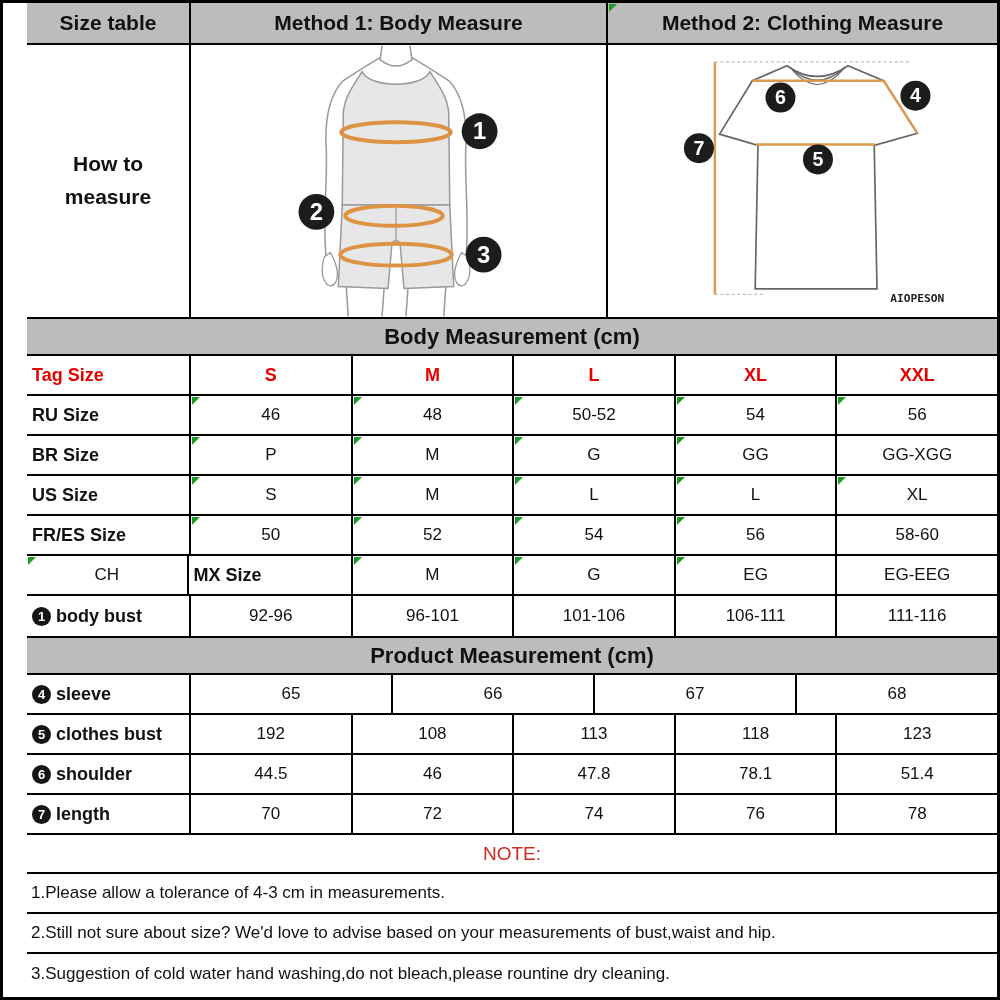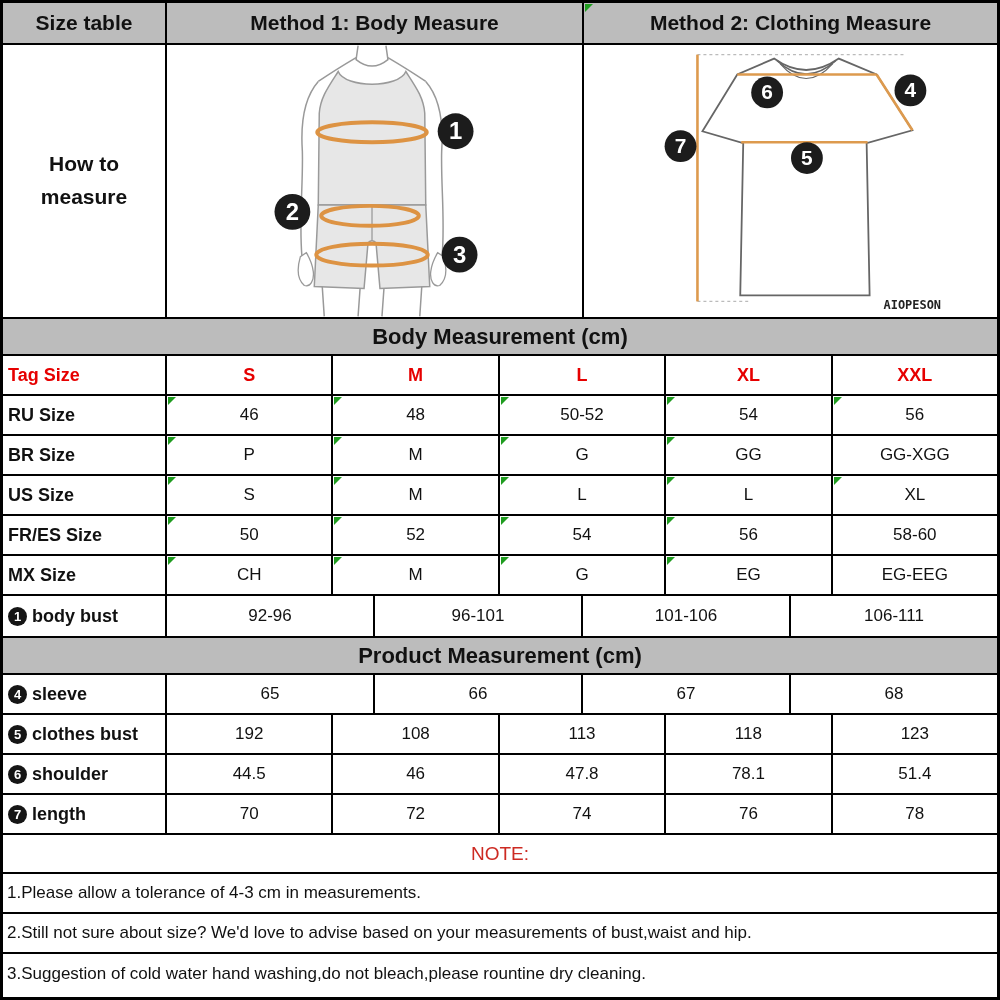--- a/index.html
+++ b/index.html
@@ -7,7 +7,7 @@
   body { font-family:"Liberation Sans","DejaVu Sans",sans-serif; color:#111; }
   #sheet {
     position:relative; width:1000px; height:1000px;
-    background:#fff; border:3px solid #000; overflow:hidden;
+    background:#fff; border:3px solid #000; overflow:hidden;padding-left:24px;
   }
   .r { display:flex; width:100%; }
   .c {

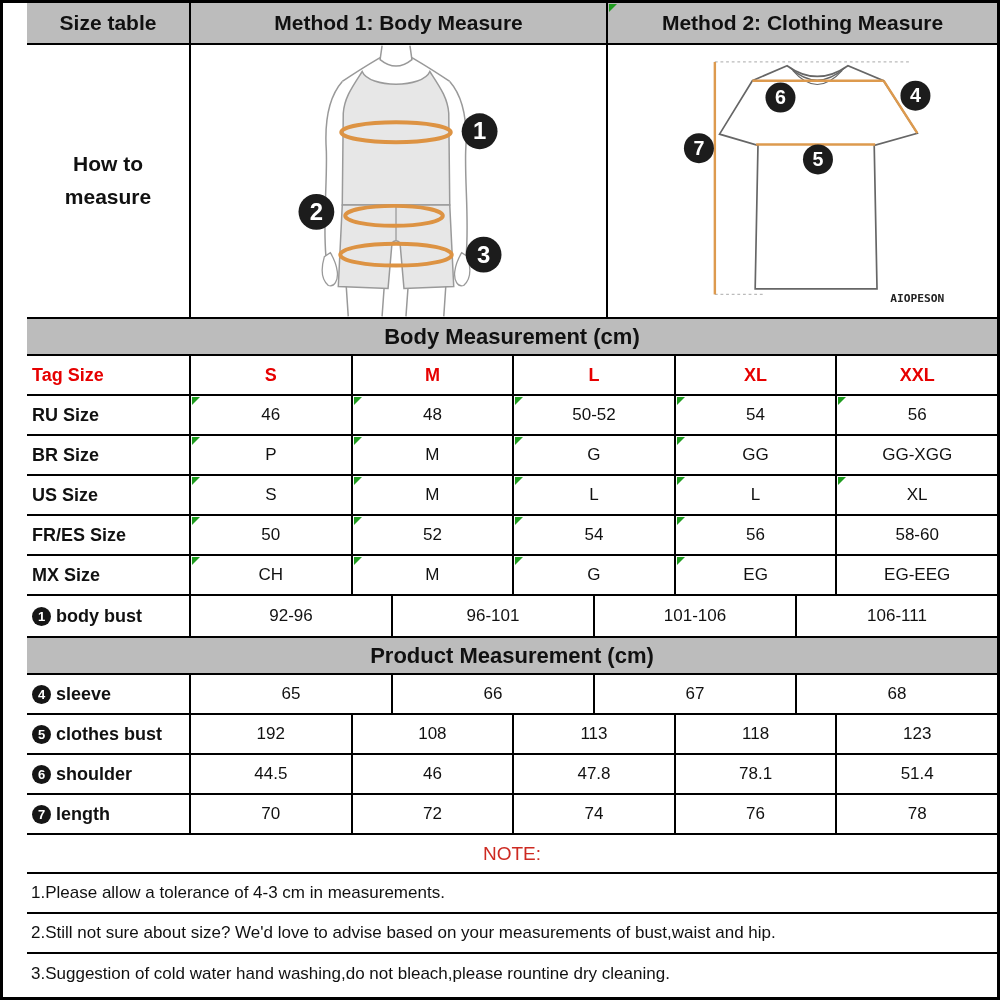--- a/index.html
+++ b/index.html
@@ -282,12 +282,12 @@
   </div>
 
   <div class="r tr">
+    <div class="c col-val">
+        <span class="gmk"></span>
+        <span>CH</span>
+      </div>
     <div class="c col-label">
         <span>MX Size</span>
-      </div>
-    <div class="c col-val">
-        <span class="gmk"></span>
-        <span>CH</span>
       </div>
     <div class="c col-val">
         <span class="gmk"></span>

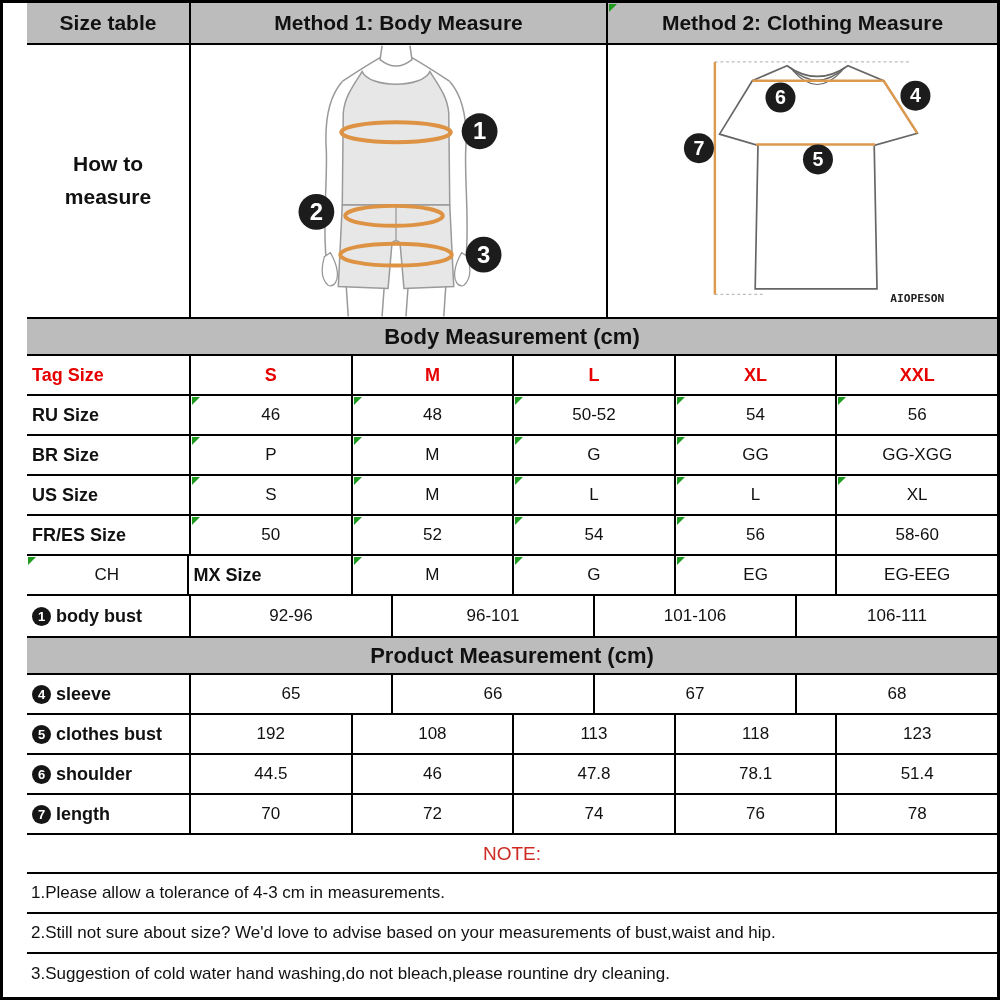--- a/index.html
+++ b/index.html
@@ -323,6 +323,9 @@
     <div class="c col-val">
         <span>106-111</span>
       </div>
+    <div class="c col-val">
+        <span>111-116</span>
+      </div>
   </div>
 
   <div class="r band">

